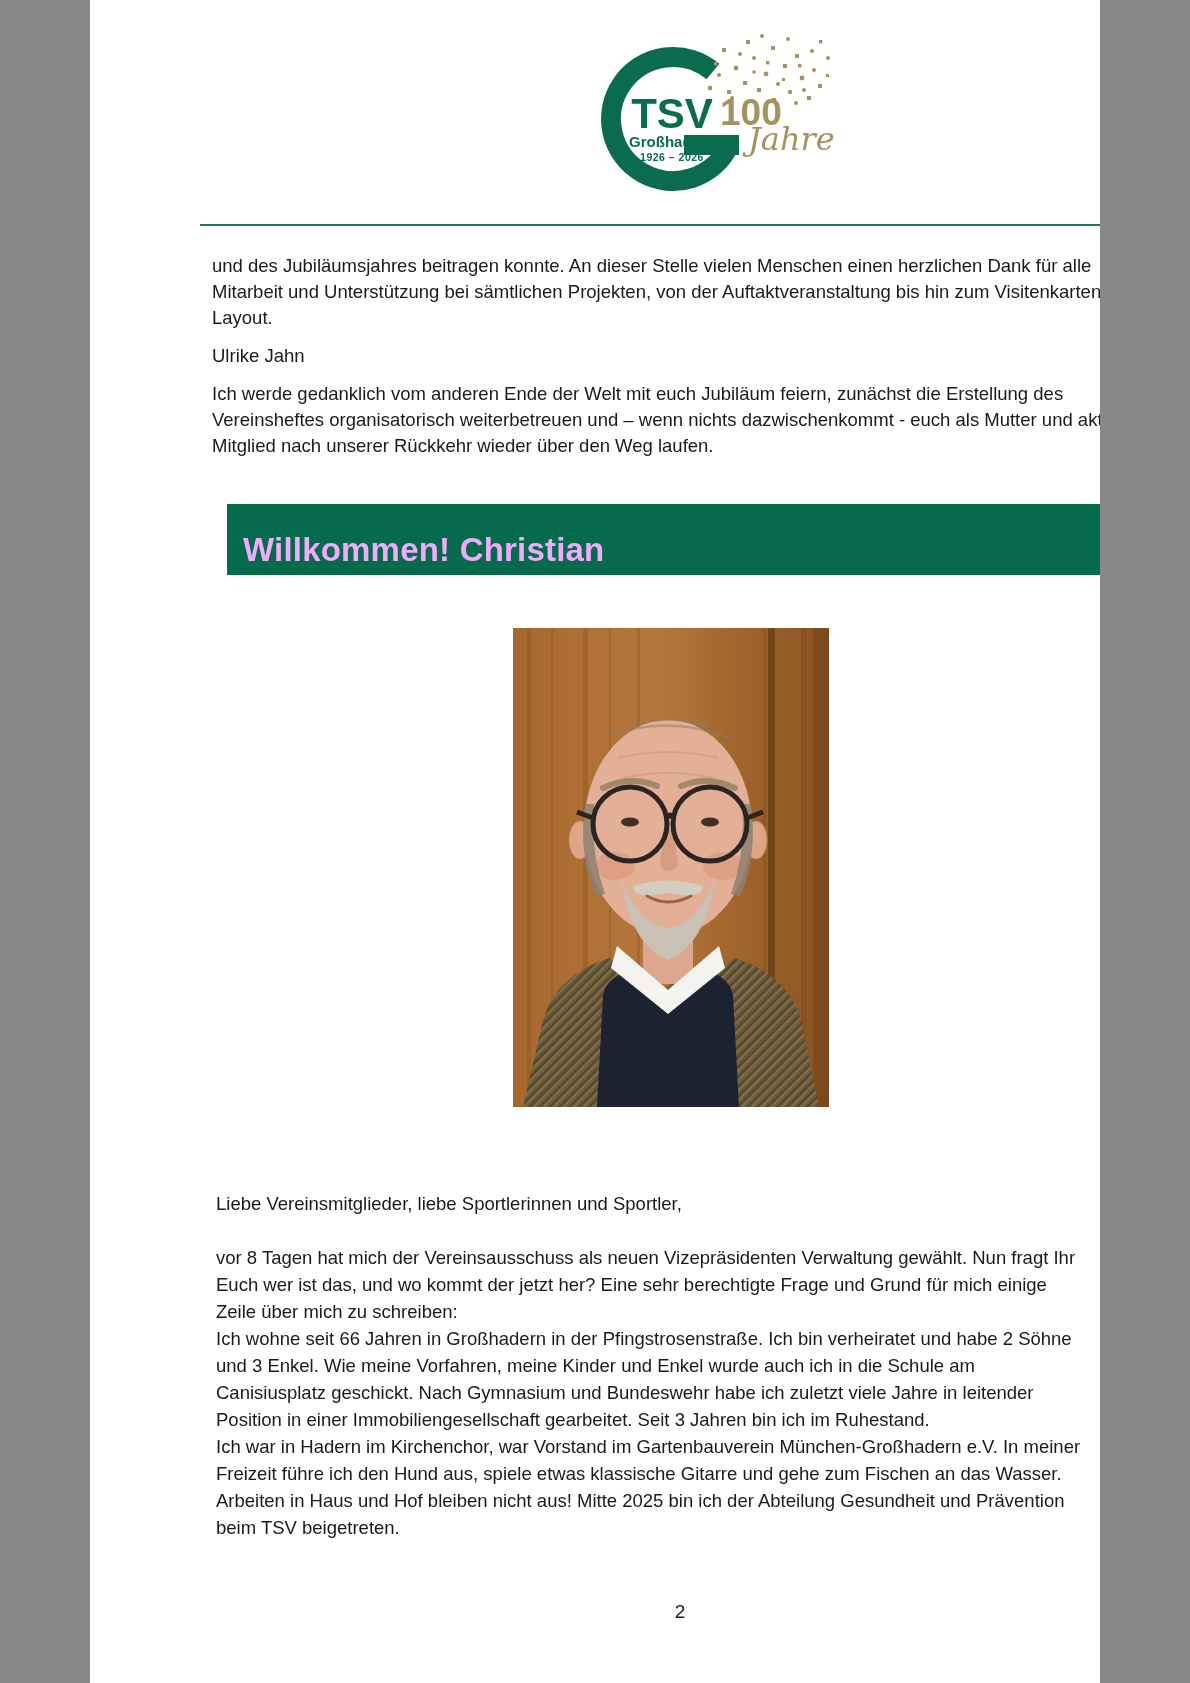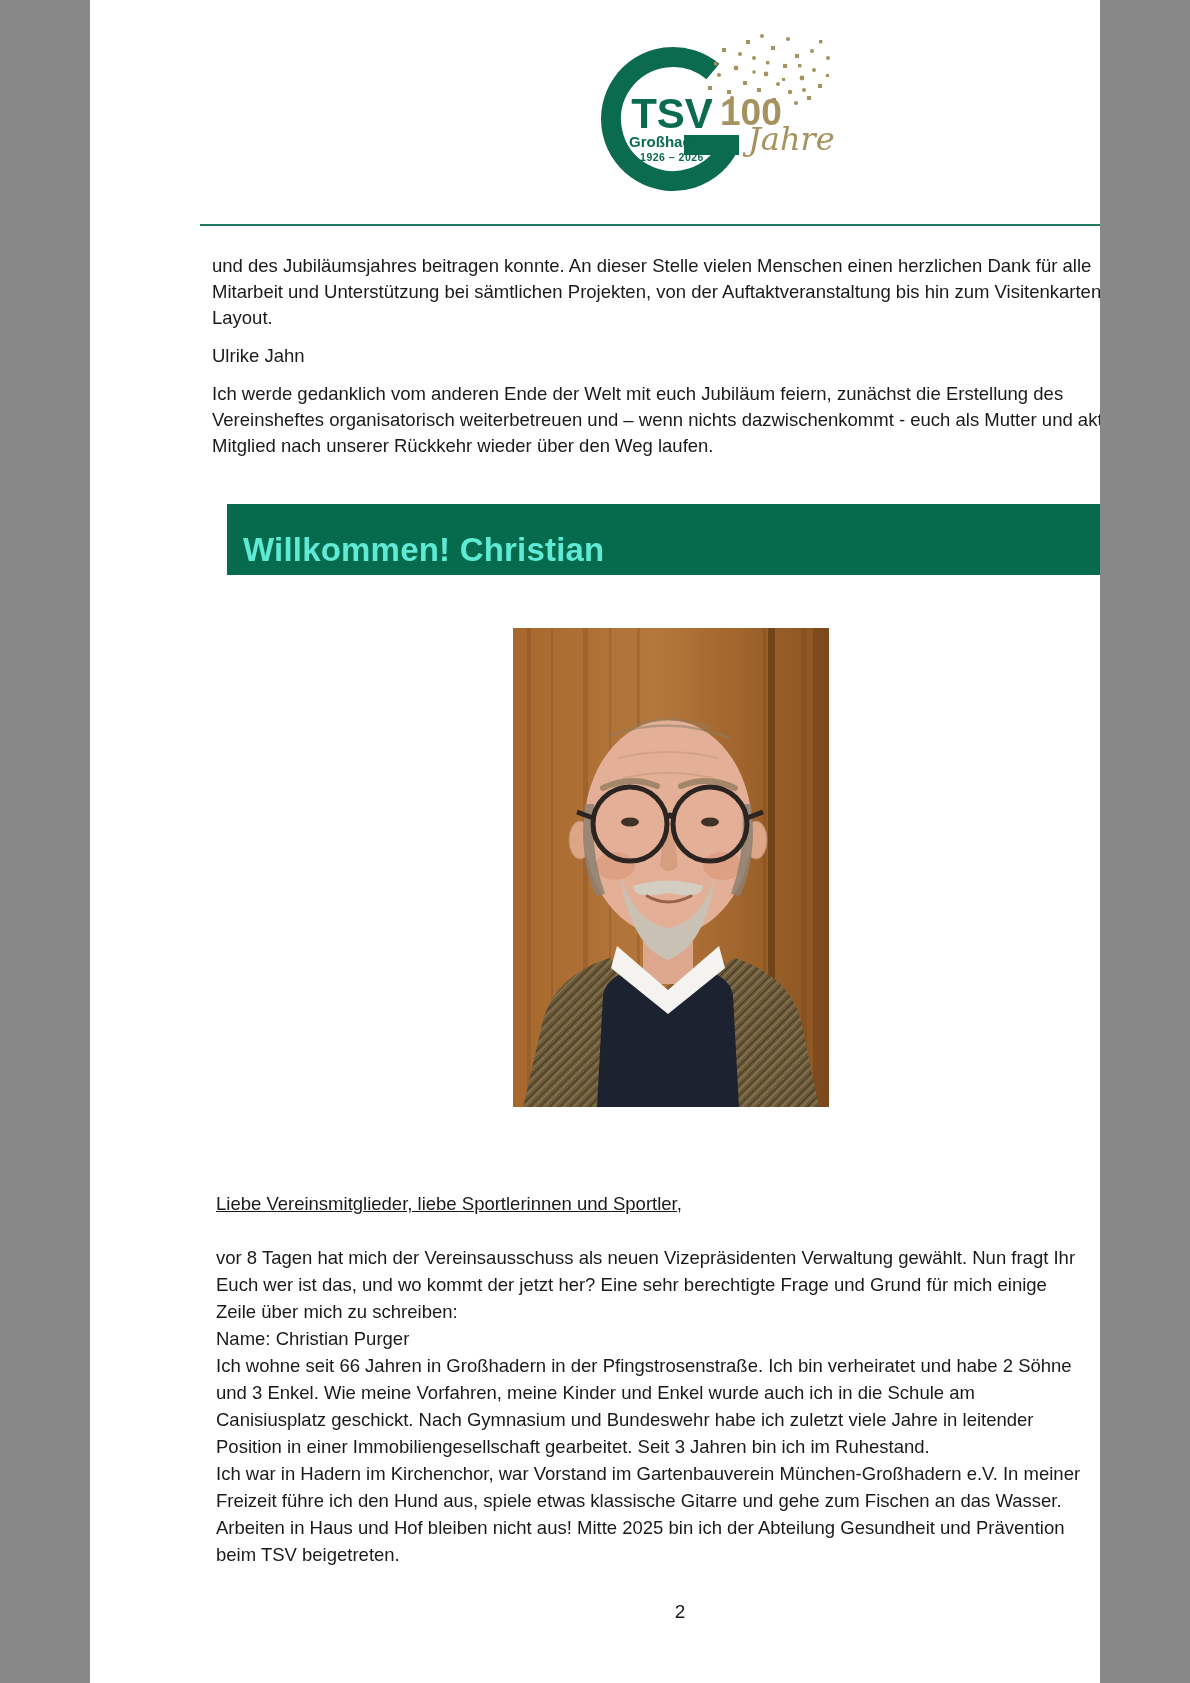--- a/index.html
+++ b/index.html
@@ -20,7 +20,7 @@
   .banner{position:absolute;left:137px;top:504px;width:889px;height:71px;
     background:#066a4c;display:flex;align-items:flex-end;
     padding:0 0 7px 16px;box-sizing:border-box;}
-  .banner-title{color:#5eead4;font-weight:bold;font-size:33px;line-height:1.1;
+  .banner-title{color:#f0abfc;font-weight:bold;font-size:33px;line-height:1.1;
     letter-spacing:.2px;}
   
   .photo{position:absolute;left:423px;top:628px;width:316px;height:479px;overflow:hidden;}

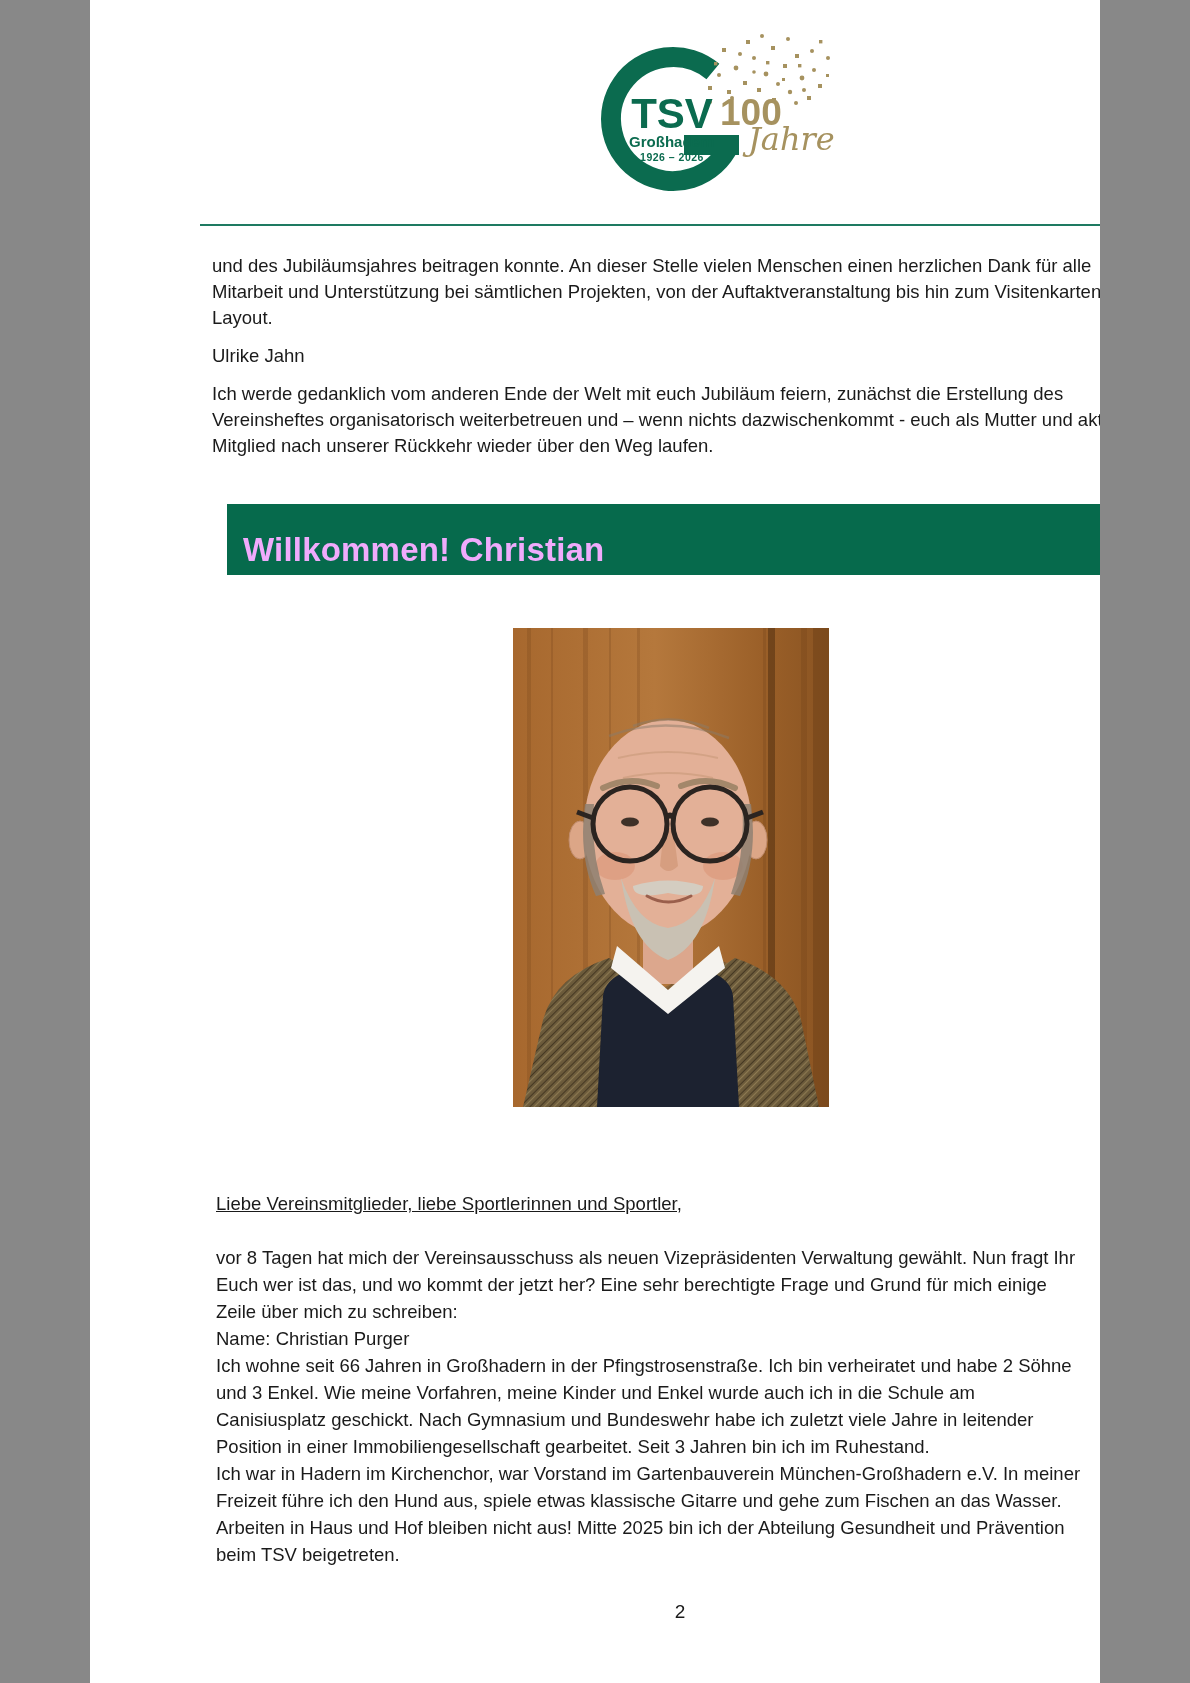--- a/index.html
+++ b/index.html
@@ -29,7 +29,7 @@
   .profile{position:absolute;left:126px;top:1190px;width:872px;
     font-size:18.5px;line-height:27px;}
   .profile p{margin:0;}
-  .profile .salutation{margin-bottom:27px;text-decoration:underline;}
+  .profile .salutation{margin-bottom:27px;}
   
   .pagenum{position:absolute;left:0;top:1598px;width:1180px;text-align:center;
     font-size:19px;line-height:27px;}

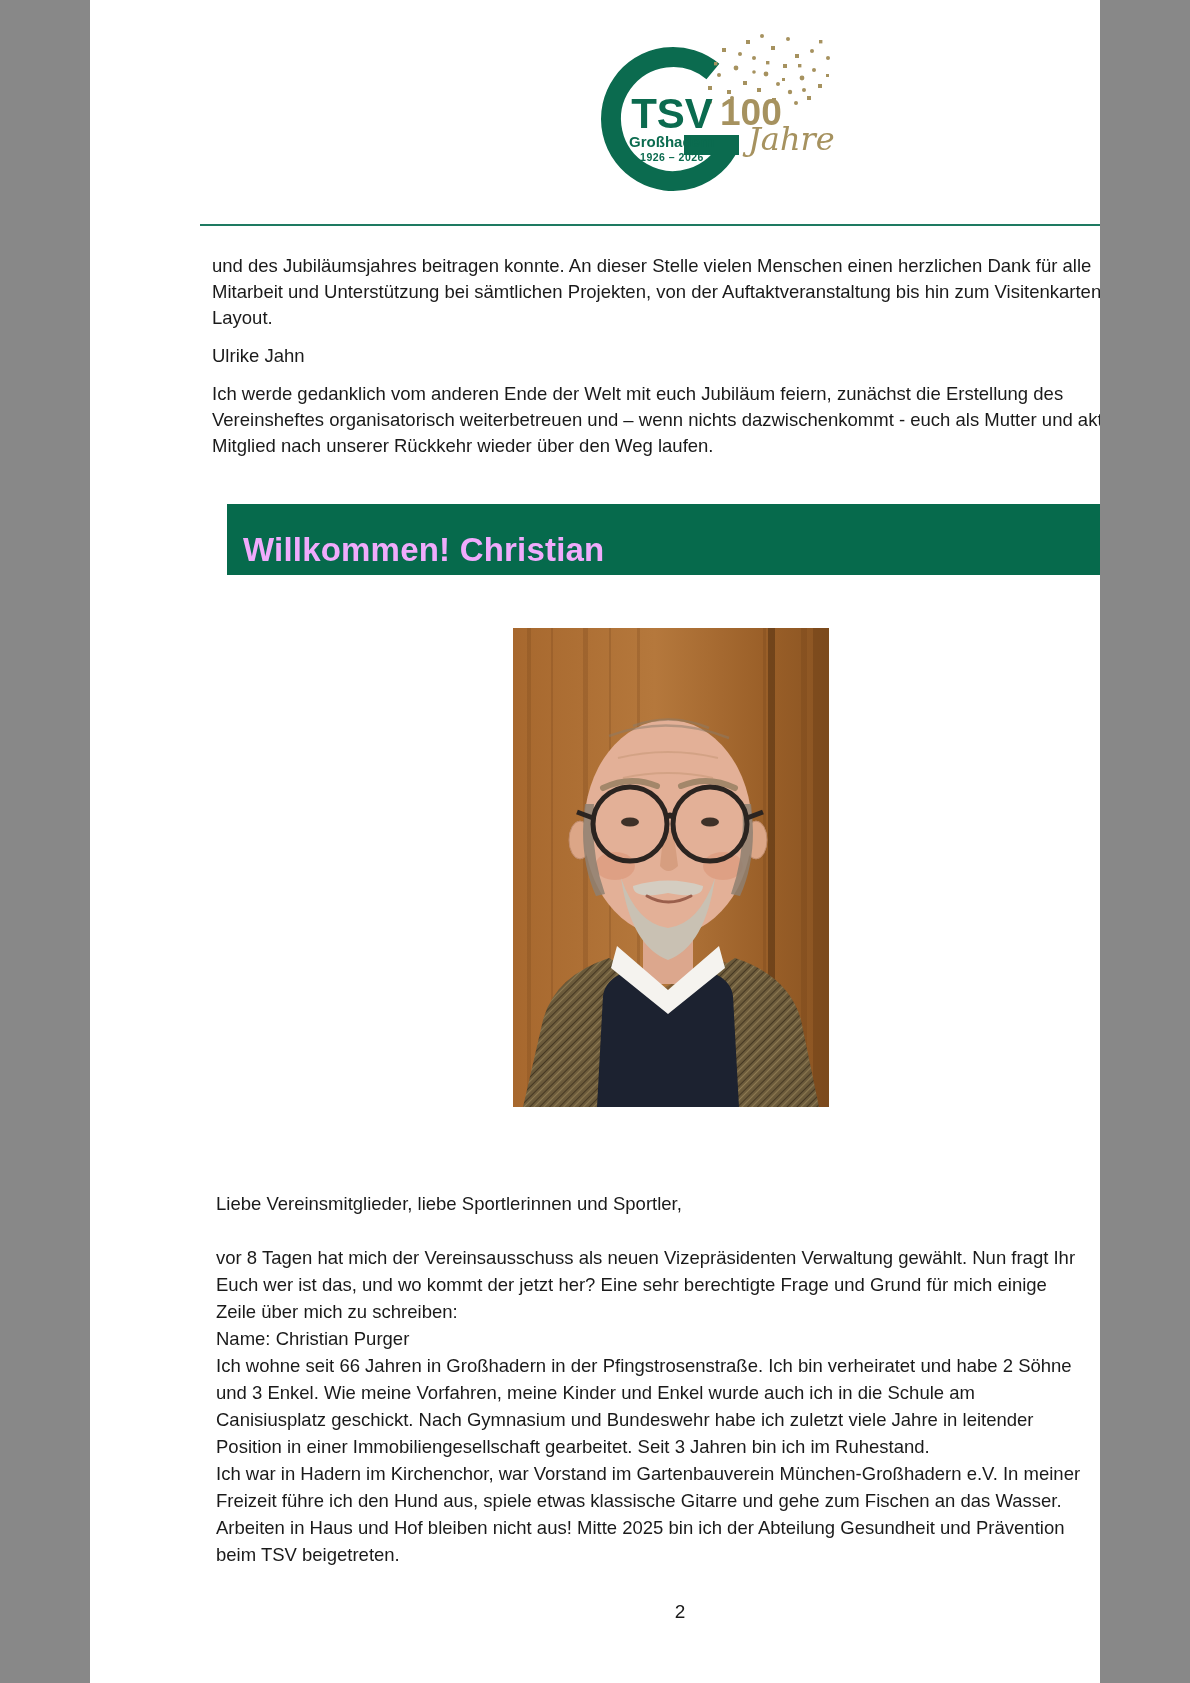--- a/index.html
+++ b/index.html
@@ -207,7 +207,6 @@
   <div class="profile">
     <p class="salutation">Liebe Vereinsmitglieder, liebe Sportlerinnen und Sportler,</p>
     <p>vor 8 Tagen hat mich der Vereinsausschuss als neuen Vizepräsidenten Verwaltung gewählt. Nun fragt Ihr Euch wer ist das, und wo kommt der jetzt her?  Eine sehr berechtigte Frage und Grund für mich einige Zeile über mich zu schreiben:</p>
-    <p>Name: Christian Purger</p>
     <p>Ich wohne seit 66 Jahren in Großhadern in der Pfingstrosenstraße. Ich bin verheiratet und habe 2 Söhne und 3 Enkel. Wie meine Vorfahren, meine Kinder und Enkel wurde auch ich in die Schule am Canisiusplatz geschickt. Nach Gymnasium und Bundeswehr habe ich zuletzt viele Jahre in leitender Position in einer Immobiliengesellschaft gearbeitet. Seit 3 Jahren bin ich im Ruhestand.</p>
     <p>Ich war in Hadern im Kirchenchor, war Vorstand im Gartenbauverein München-Großhadern e.V. In meiner Freizeit führe ich den Hund aus, spiele etwas klassische Gitarre und gehe zum Fischen an das Wasser. Arbeiten in Haus und Hof bleiben nicht aus! Mitte 2025 bin ich der Abteilung Gesundheit und Prävention beim TSV beigetreten.</p>
   </div>

